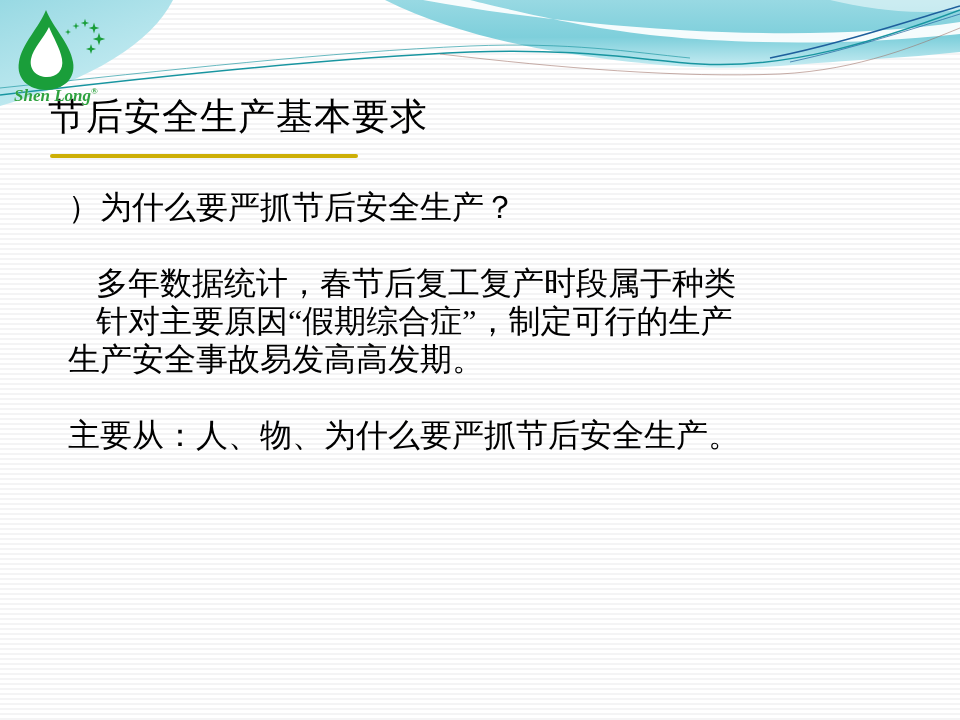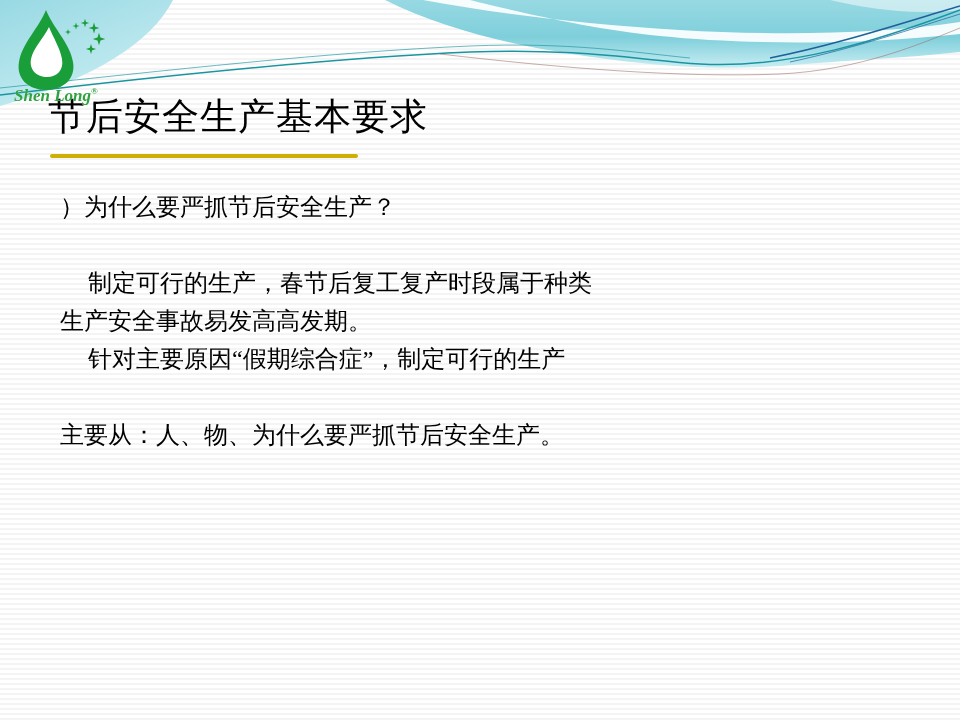--- a/index.html
+++ b/index.html
@@ -36,7 +36,7 @@
   }
   .body-text{position:absolute;left:60px;top:188px;width:860px;z-index:2;color:var(--text-color);}
   .body-line{
-    font-size:24px;line-height:38px;min-height:38px;white-space:nowrap;
+    font-size:32px;line-height:38px;min-height:38px;white-space:nowrap;margin-left:8px;
   }
   .body-line.indented{padding-left:28px;}
 </style>

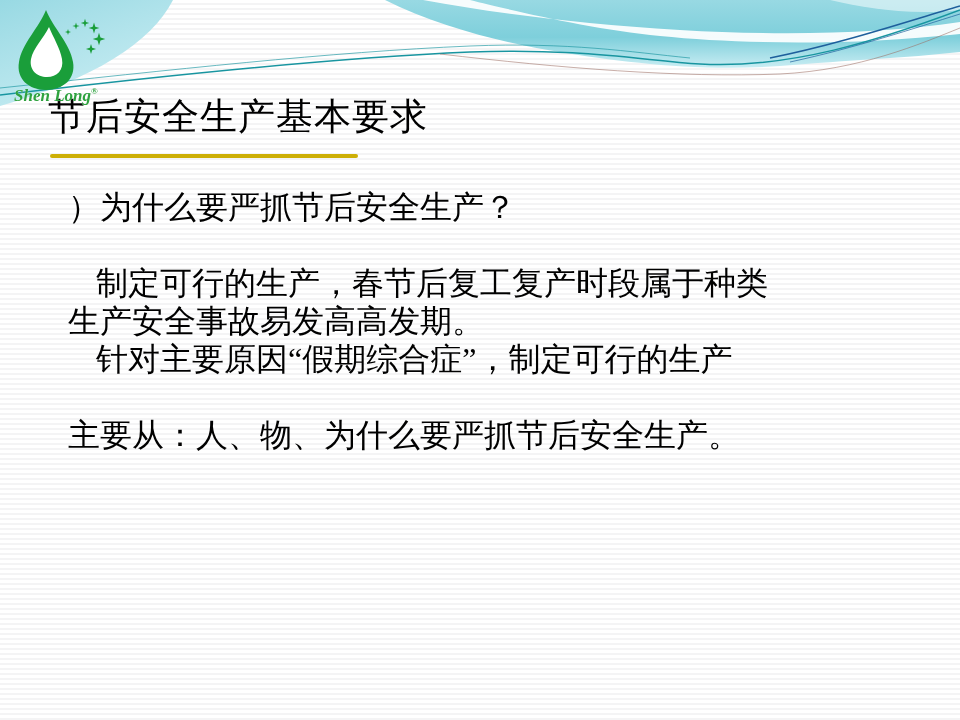--- a/index.html
+++ b/index.html
@@ -101,7 +101,7 @@
   <div class="body-text">
     <div class="body-line">）为什么要严抓节后安全生产？</div>
     <div class="body-line"></div>
-    <div class="body-line indented">制定可行的生产，春节后复工复产时段属于种类</div>
+    <div class="body-line indented">多年数据统计，春节后复工复产时段属于种类</div>
     <div class="body-line">生产安全事故易发高高发期。</div>
     <div class="body-line indented">针对主要原因“假期综合症”，制定可行的生产</div>
     <div class="body-line"></div>

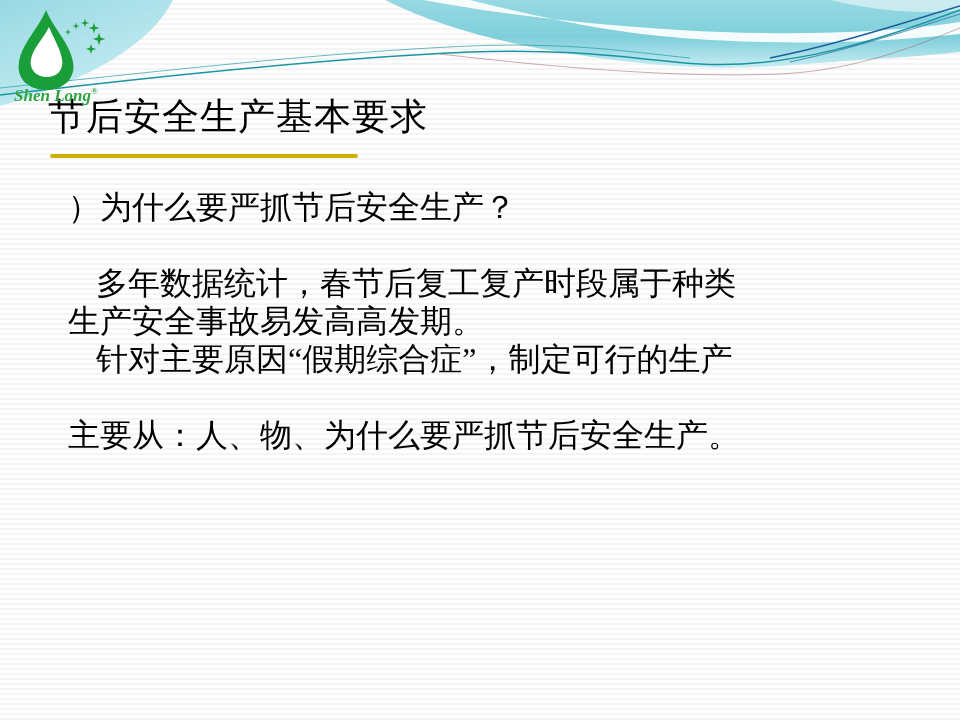--- a/index.html
+++ b/index.html
@@ -102,8 +102,8 @@
     <div class="body-line">）为什么要严抓节后安全生产？</div>
     <div class="body-line"></div>
     <div class="body-line indented">多年数据统计，春节后复工复产时段属于种类</div>
+    <div class="body-line indented">针对主要原因“假期综合症”，制定可行的生产</div>
     <div class="body-line">生产安全事故易发高高发期。</div>
-    <div class="body-line indented">针对主要原因“假期综合症”，制定可行的生产</div>
     <div class="body-line"></div>
     <div class="body-line">主要从：人、物、为什么要严抓节后安全生产。</div>
   </div>

